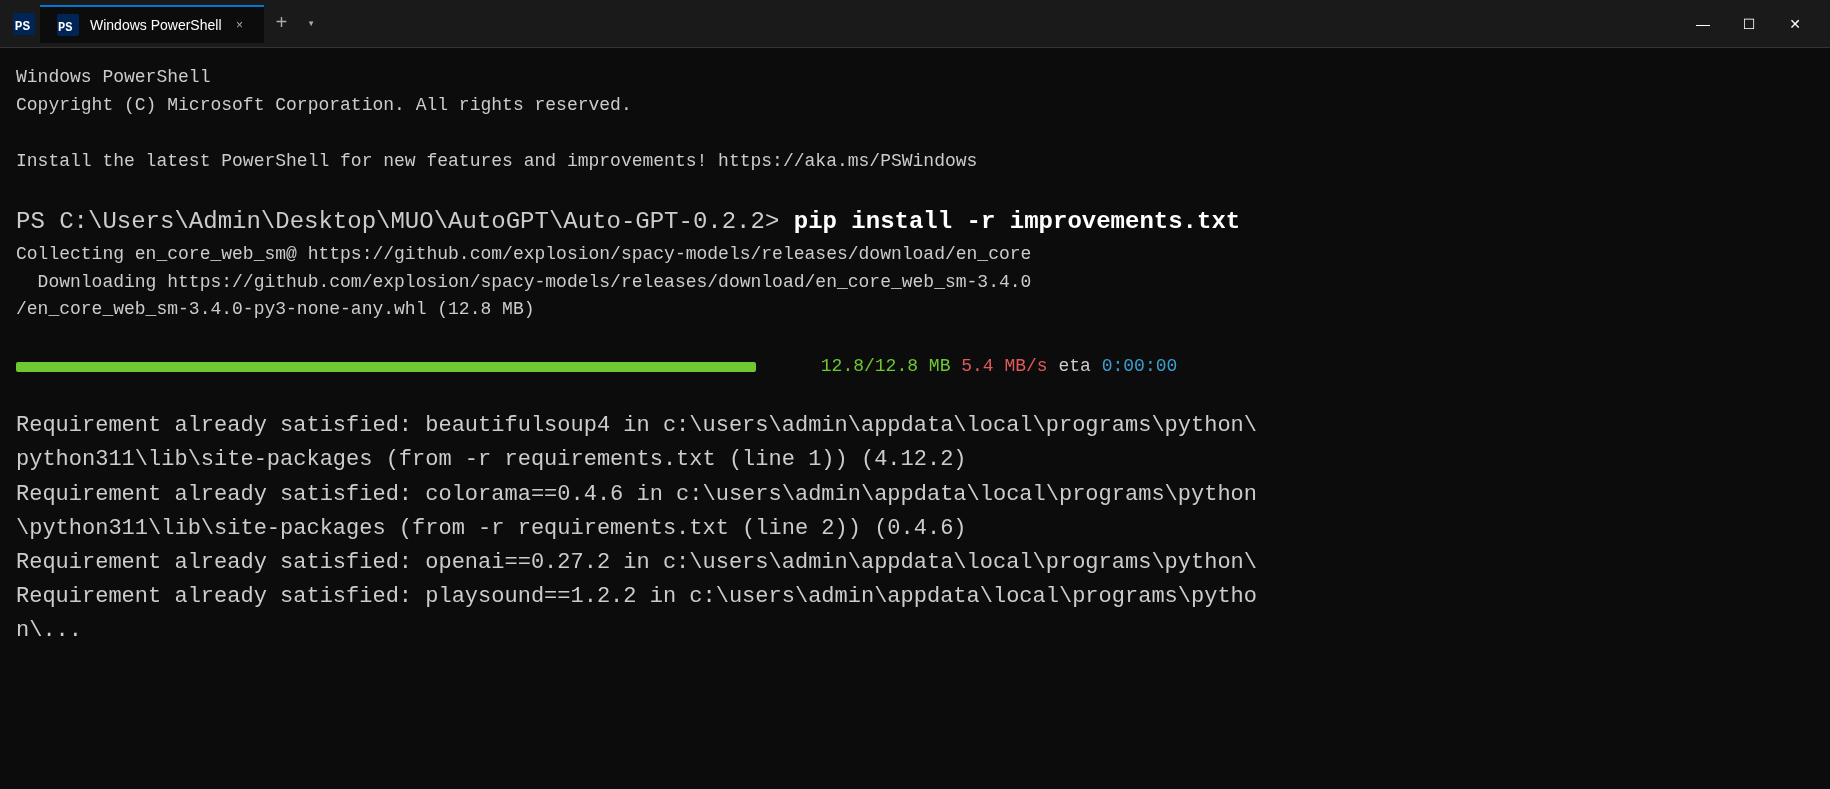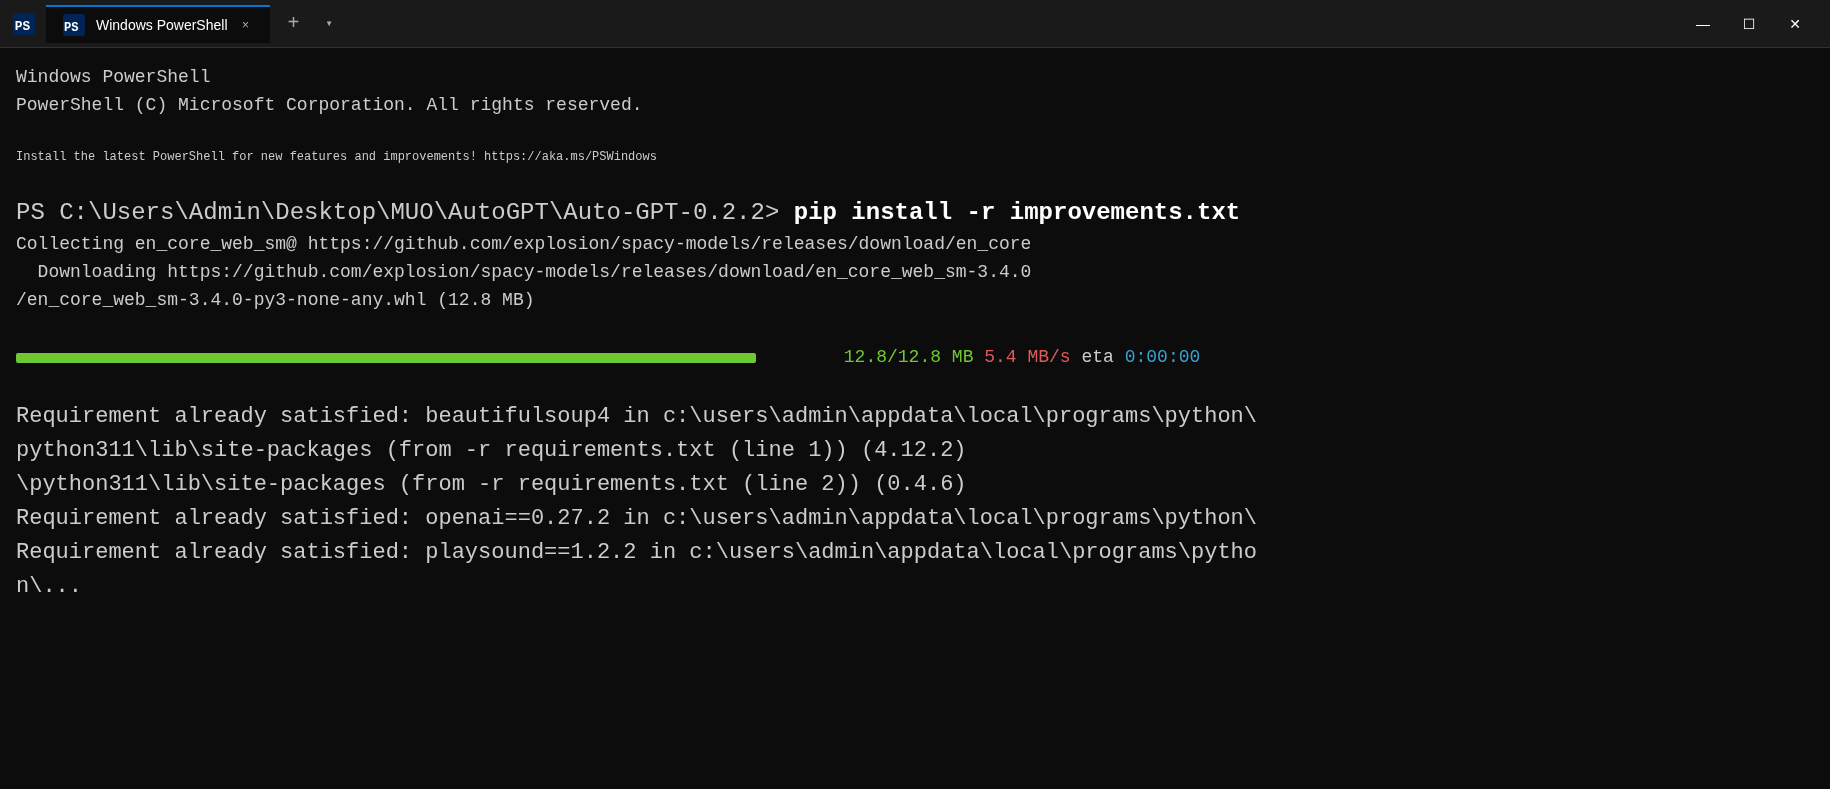--- a/index.html
+++ b/index.html
@@ -29,7 +29,7 @@
     .title-bar-left {
       display: flex;
       align-items: center;
-      gap: 10px;
+      gap: 4px;
       flex: 1;
     }
 

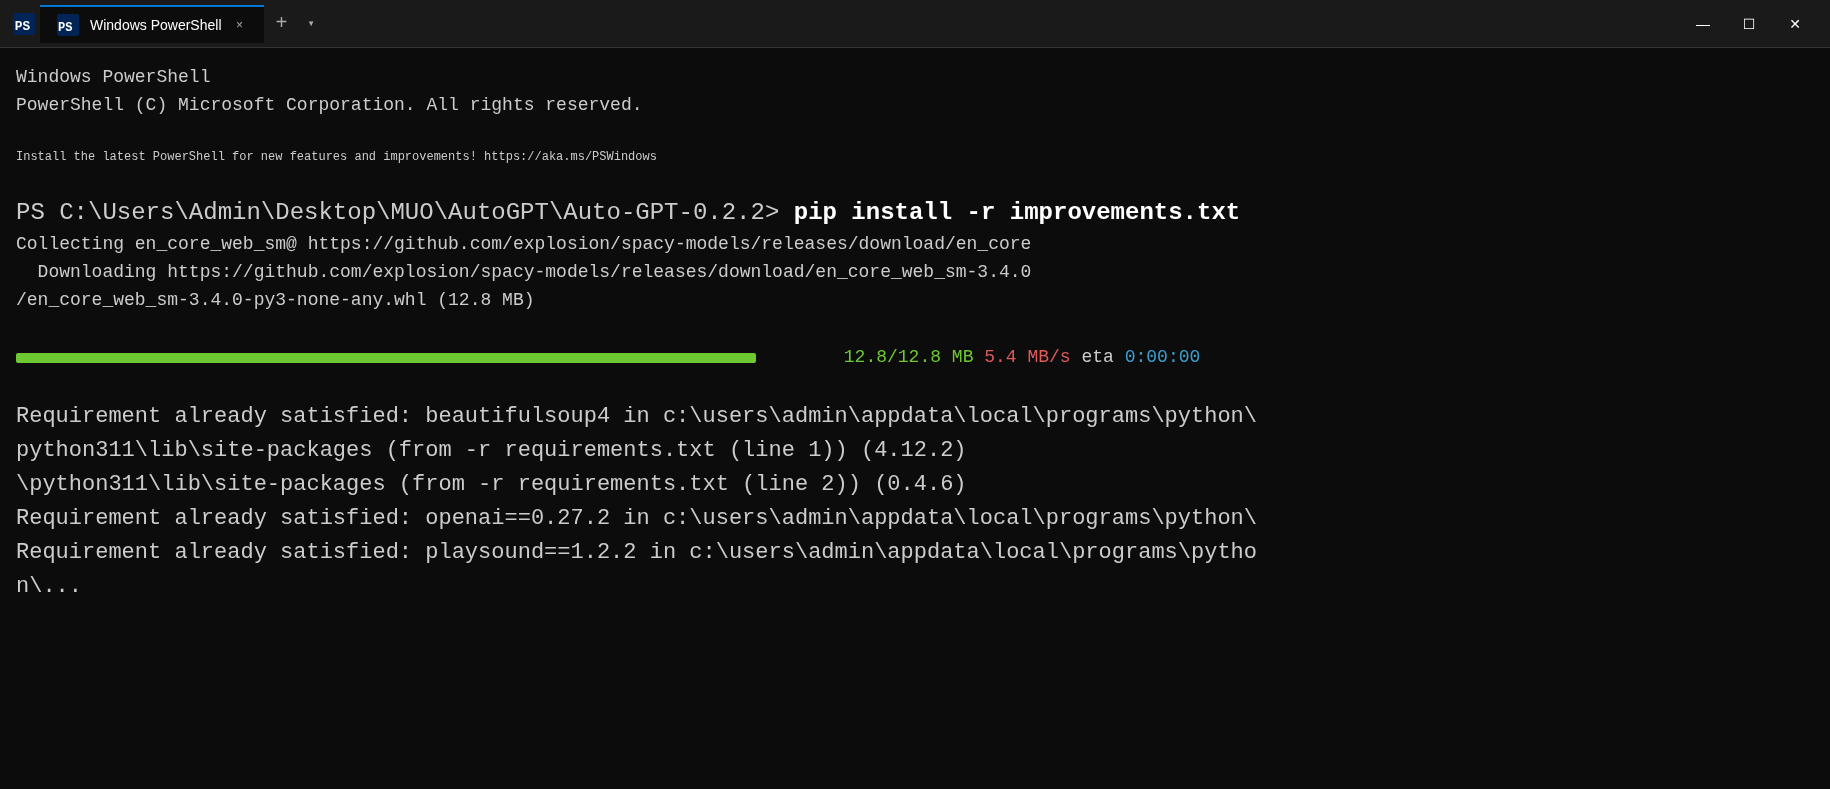--- a/index.html
+++ b/index.html
@@ -219,7 +219,7 @@
 <div class="terminal-body">
 
   <div class="line white">Windows PowerShell</div>
-  <div class="line white">PowerShell (C) Microsoft Corporation. All rights reserved.</div>
+  <div class="line white">Copyright (C) Microsoft Corporation. All rights reserved.</div>
   <div class="line">&nbsp;</div>
 
   <div class="install-msg"><span>Install the latest PowerShell for new features and improvements! https://aka.ms/PSWindows</span></div>

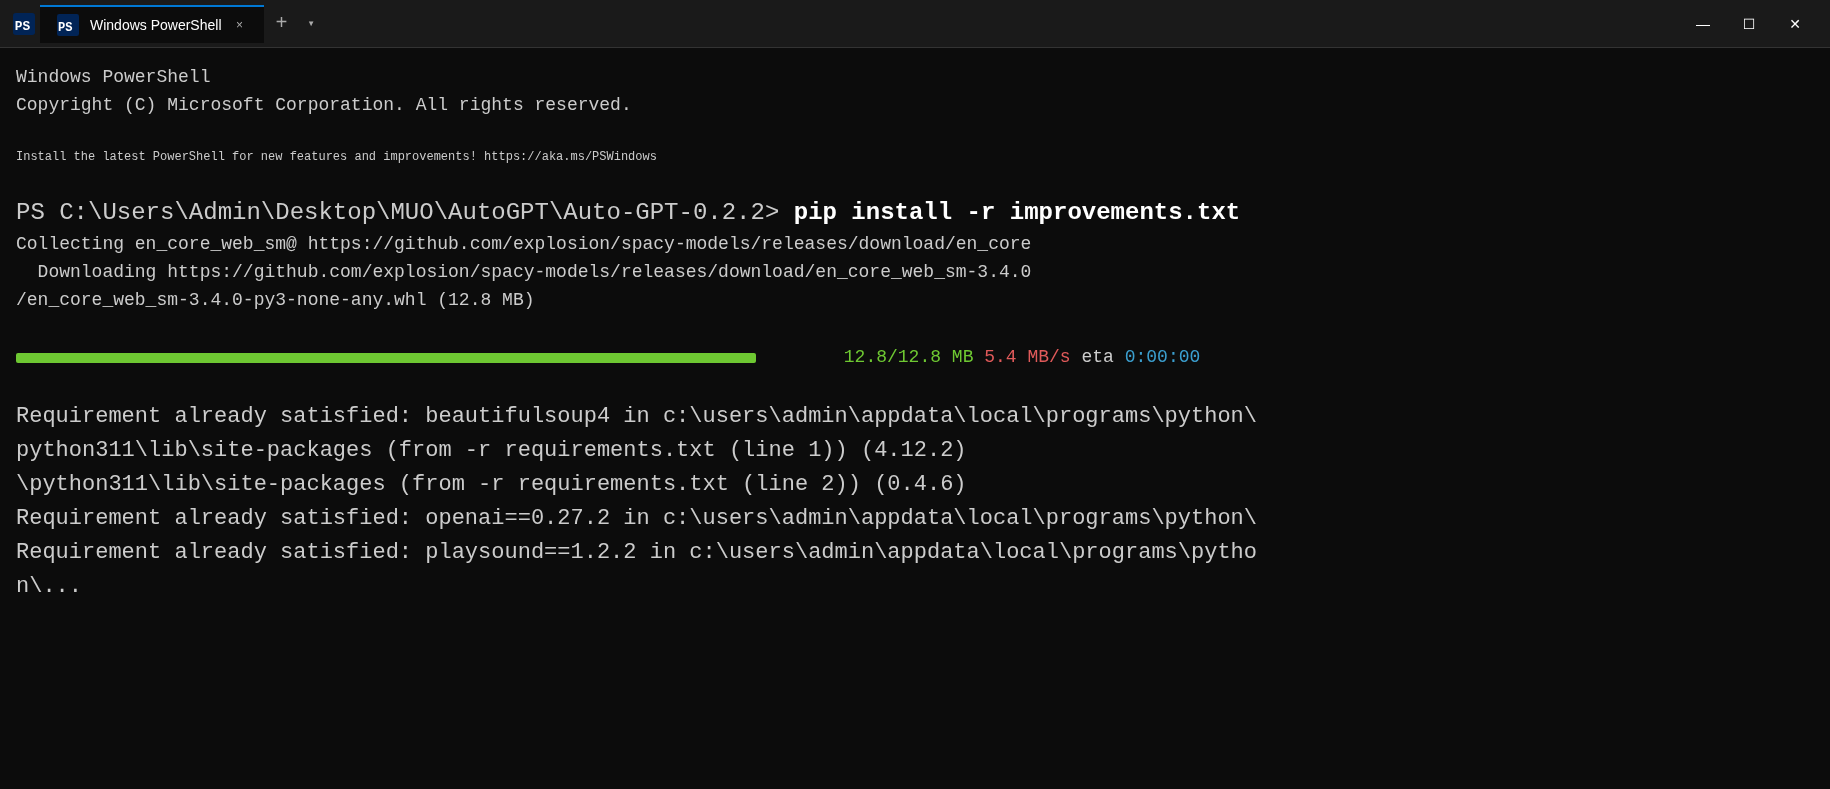--- a/index.html
+++ b/index.html
@@ -142,7 +142,7 @@
 
     .install-msg {
       color: #cccccc;
-      font-size: 12px;
+      font-size: 18px;
       line-height: 1.55;
       white-space: pre;
     }

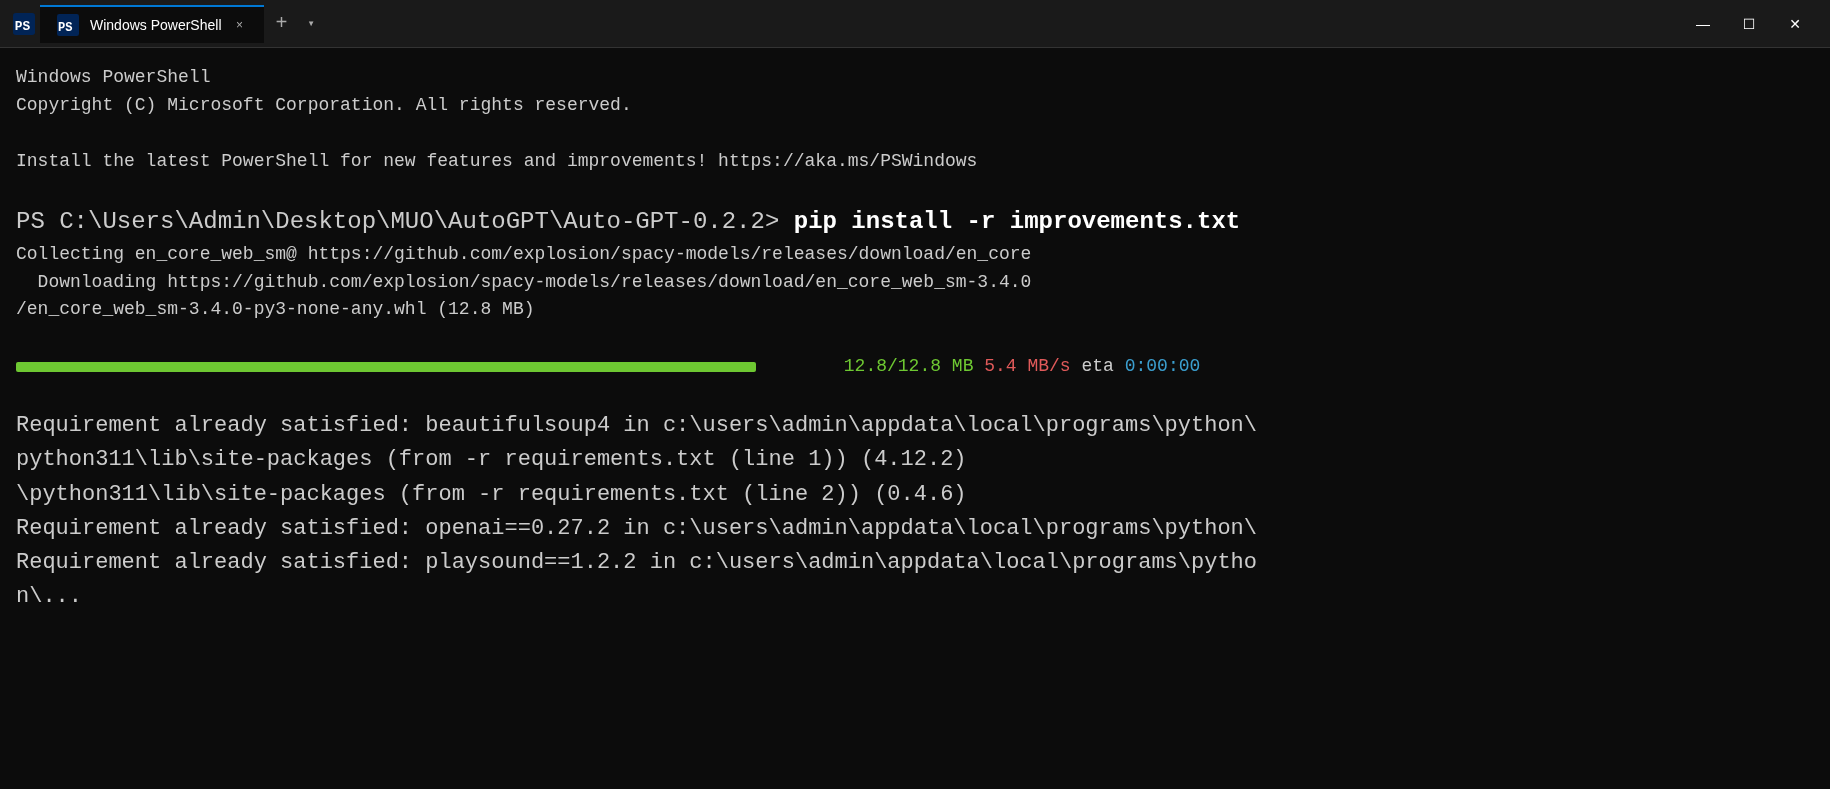--- a/index.html
+++ b/index.html
@@ -150,7 +150,7 @@
     .progress-line {
       display: flex;
       align-items: center;
-      gap: 23px;
+      gap: 0;
       margin: 2px 0;
     }
 

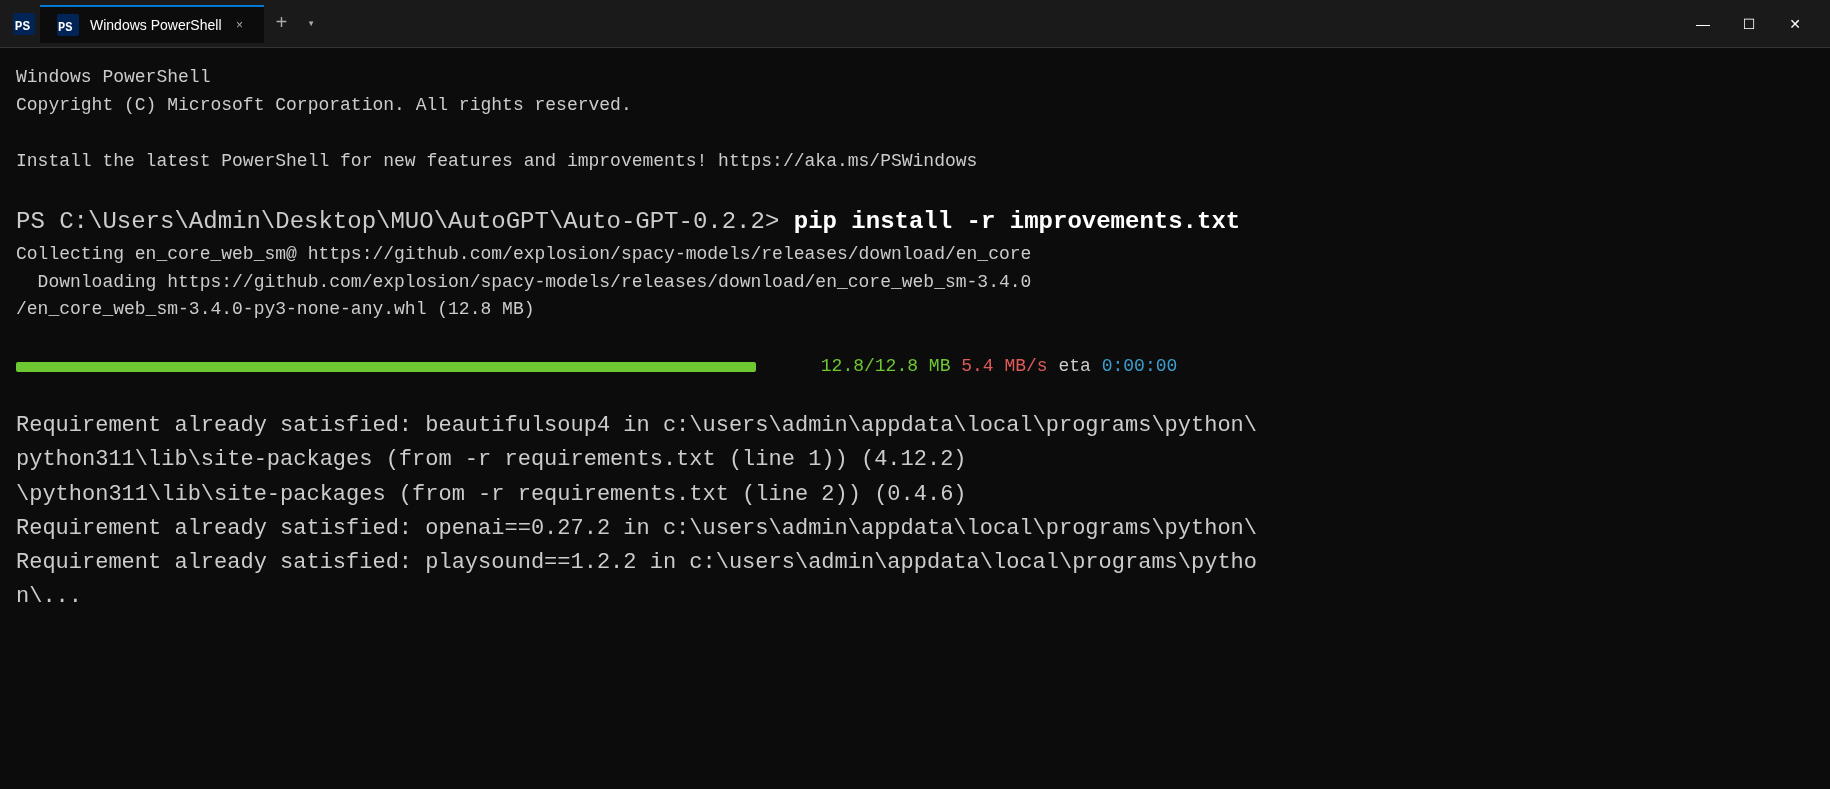--- a/index.html
+++ b/index.html
@@ -245,6 +245,7 @@
 
   <div class="req-line">Requirement already satisfied: beautifulsoup4 in c:\users\admin\appdata\local\programs\python\</div>
   <div class="req-line">python311\lib\site-packages (from -r requirements.txt (line 1)) (4.12.2)</div>
+  <div class="req-line">Requirement already satisfied: colorama==0.4.6 in c:\users\admin\appdata\local\programs\python</div>
   <div class="req-line">\python311\lib\site-packages (from -r requirements.txt (line 2)) (0.4.6)</div>
   <div class="req-line">Requirement already satisfied: openai==0.27.2 in c:\users\admin\appdata\local\programs\python\</div>
   <div class="req-line">Requirement already satisfied: playsound==1.2.2 in c:\users\admin\appdata\local\programs\pytho</div>

